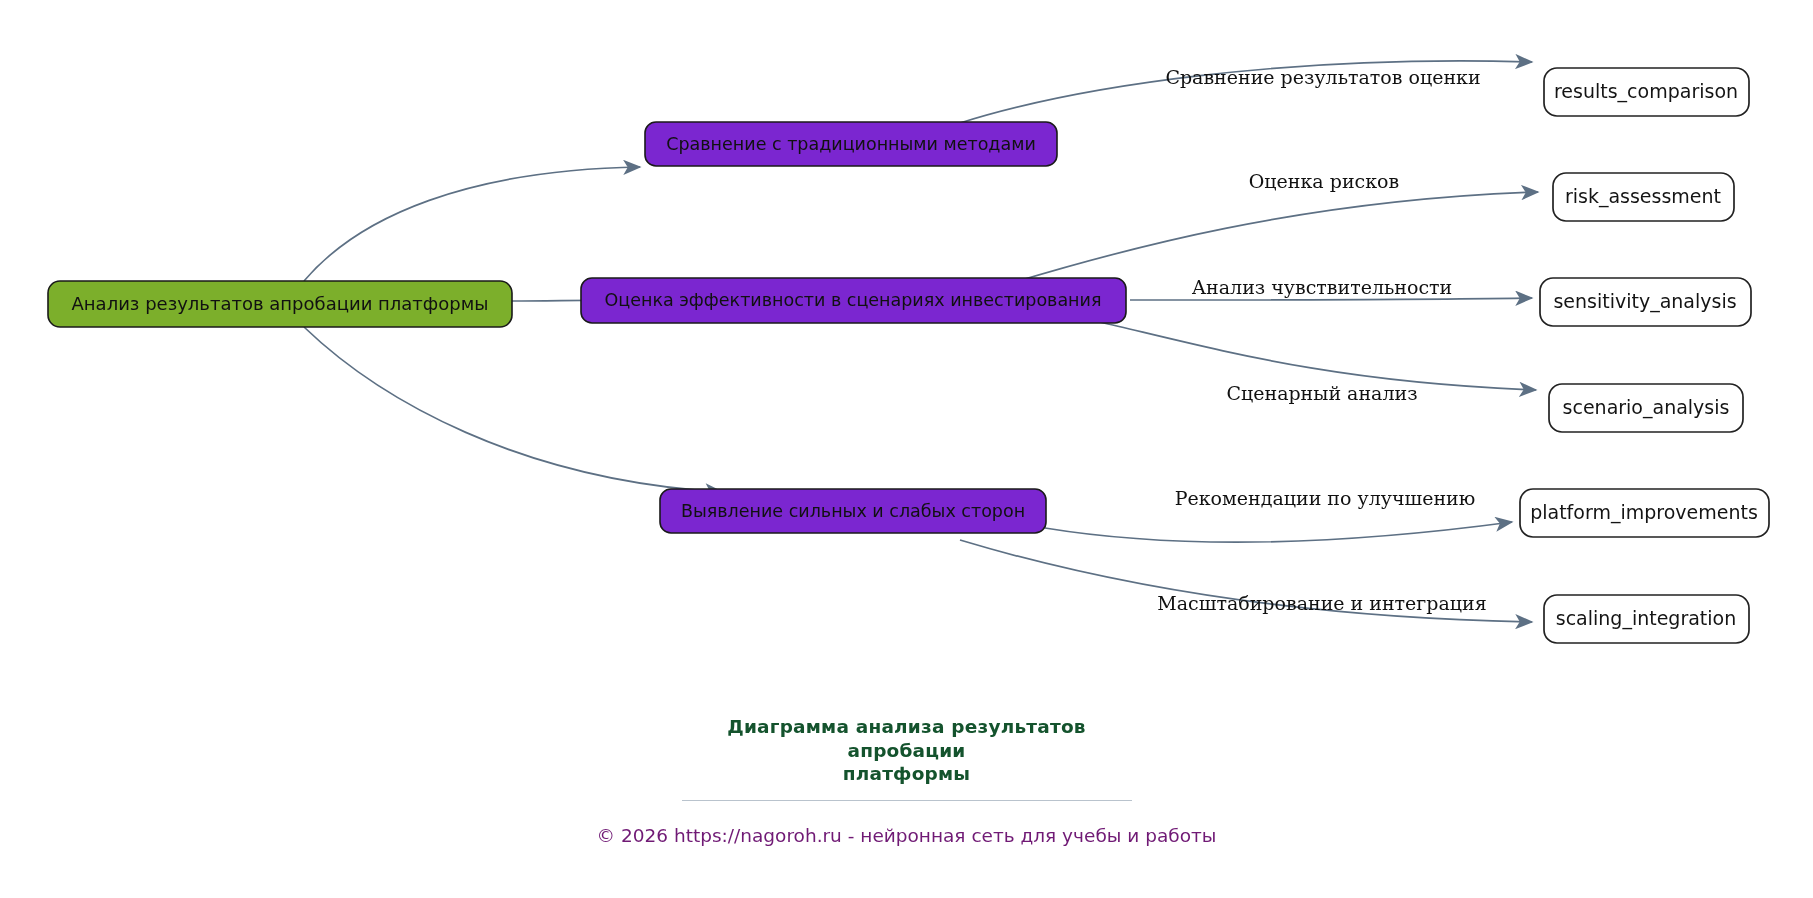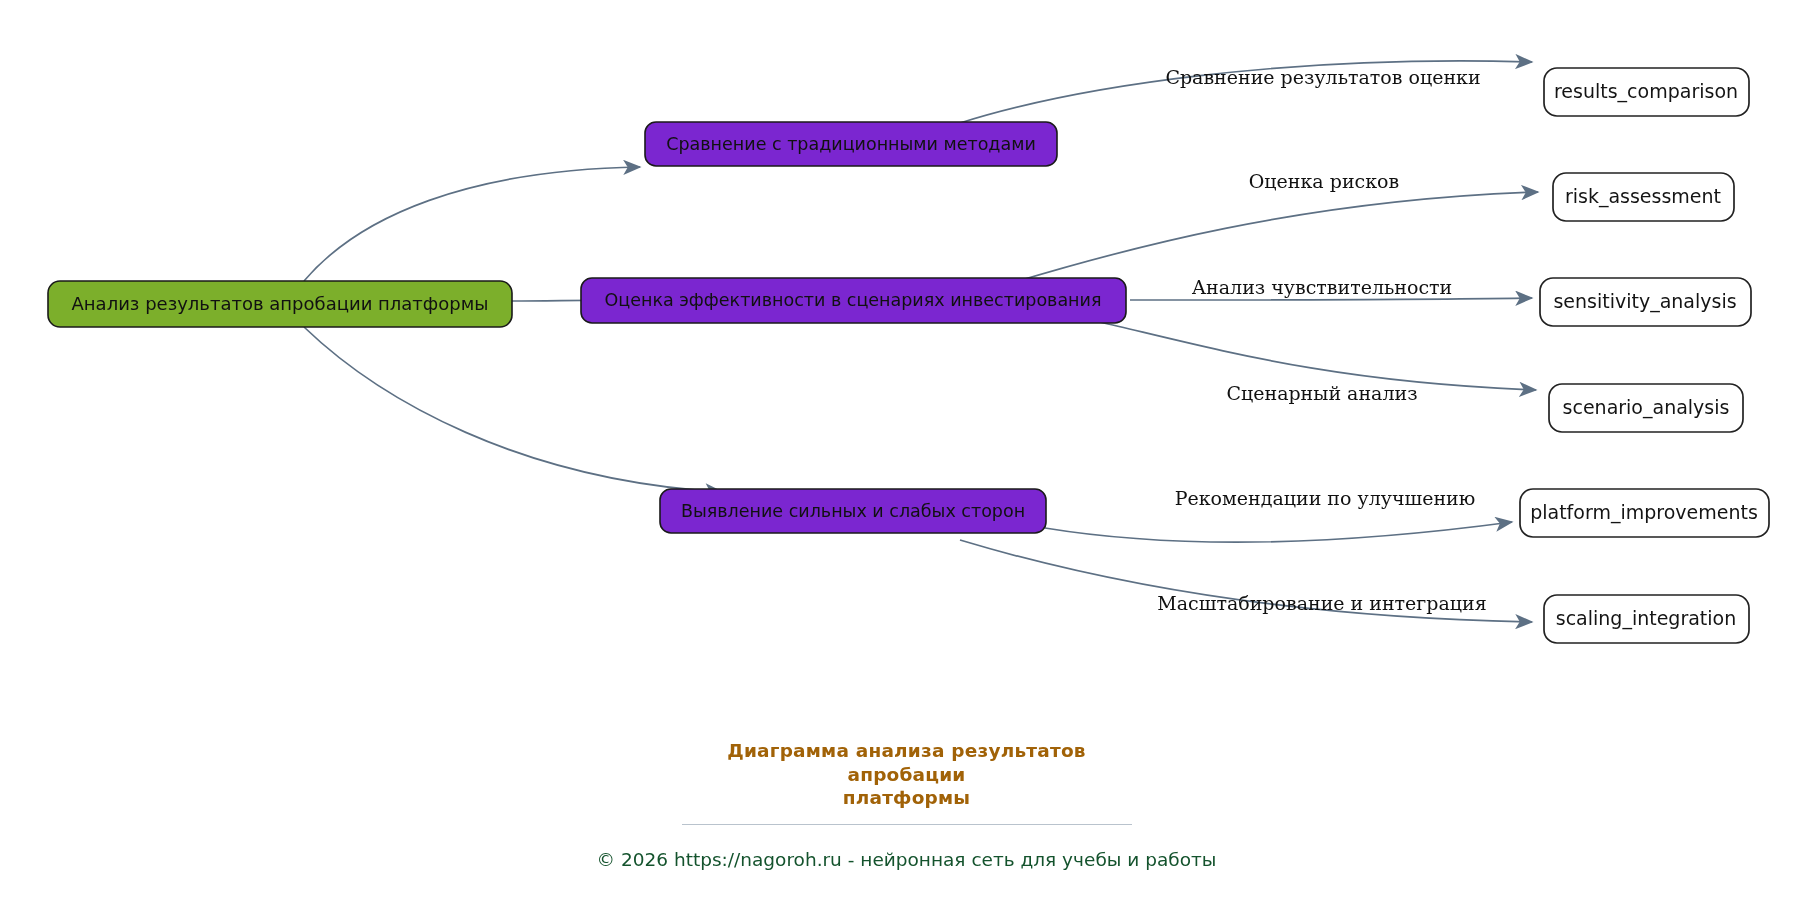--- a/index.html
+++ b/index.html
@@ -148,7 +148,7 @@
   </svg>
 
   <div class="footer">
-    <div class="footer-title" style="color: #a16207; margin-top: 24px;">Диаграмма анализа результатов апробации
+    <div class="footer-title" style="color: #14532d;">Диаграмма анализа результатов апробации
 платформы</div>
     <div class="footer-divider"></div>
     <div class="footer-copy" style="color: #14532d;">© 2026 https://nagoroh.ru - нейронная сеть для учебы и работы</div>

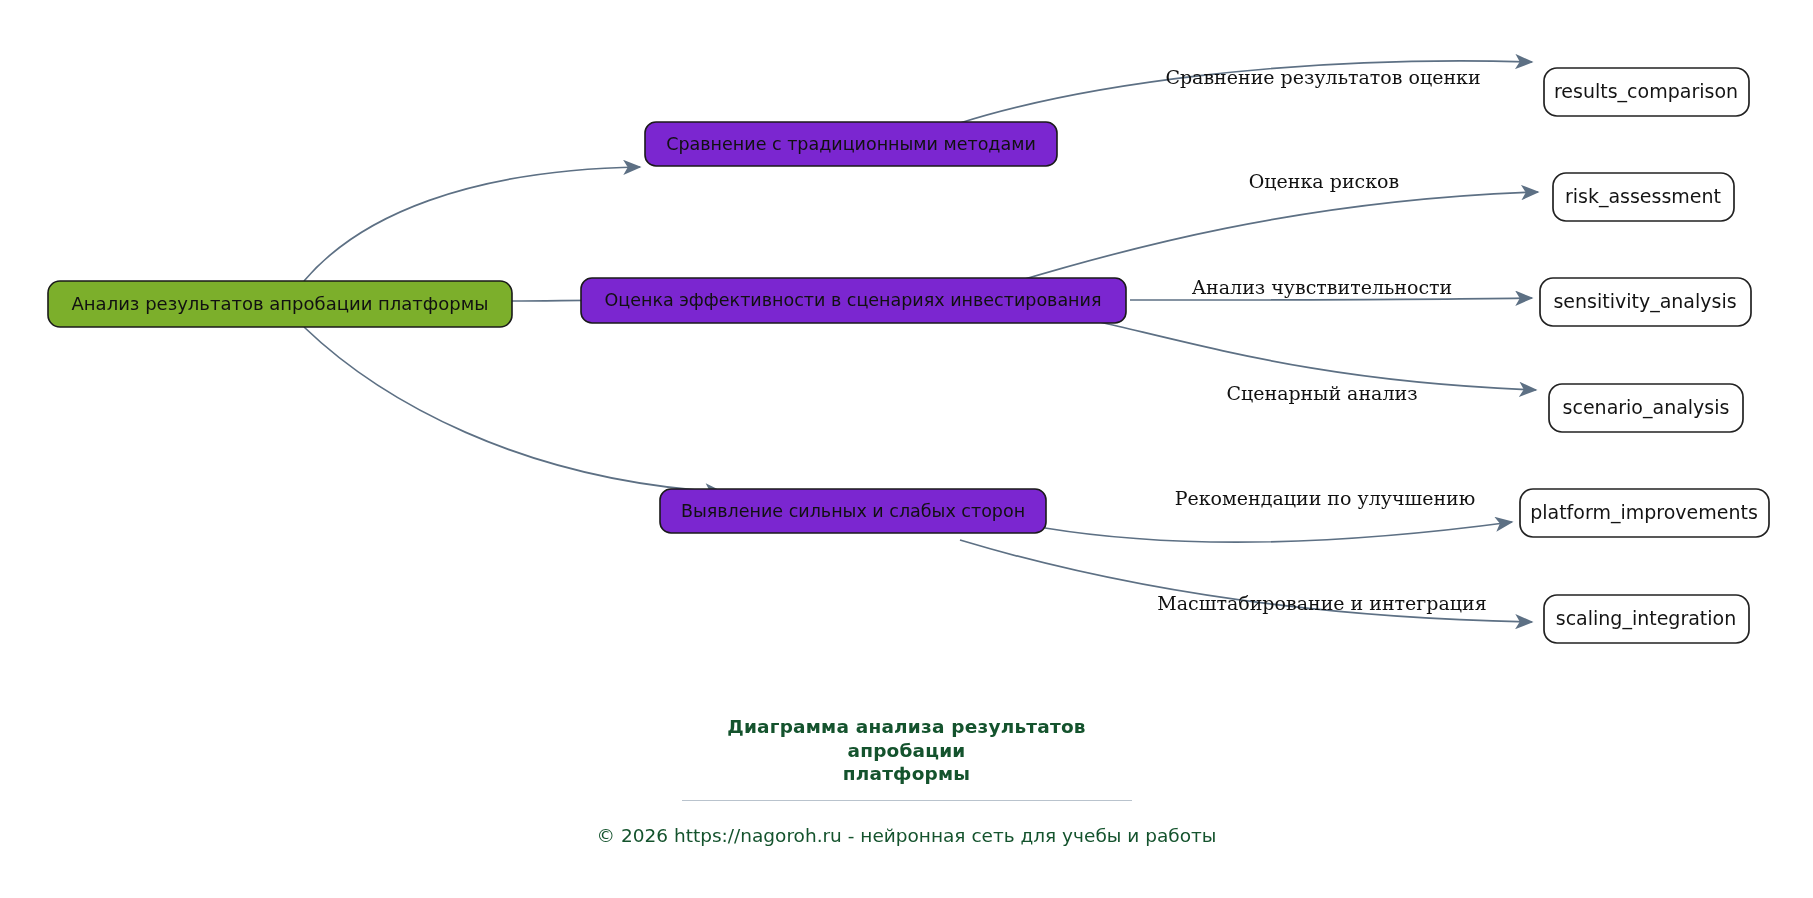--- a/index.html
+++ b/index.html
@@ -151,7 +151,7 @@
     <div class="footer-title" style="color: #14532d;">Диаграмма анализа результатов апробации
 платформы</div>
     <div class="footer-divider"></div>
-    <div class="footer-copy" style="color: #14532d;">© 2026 https://nagoroh.ru - нейронная сеть для учебы и работы</div>
+    <div class="footer-copy" style="color: #701a75;">© 2026 https://nagoroh.ru - нейронная сеть для учебы и работы</div>
   </div>
 
 </div>

